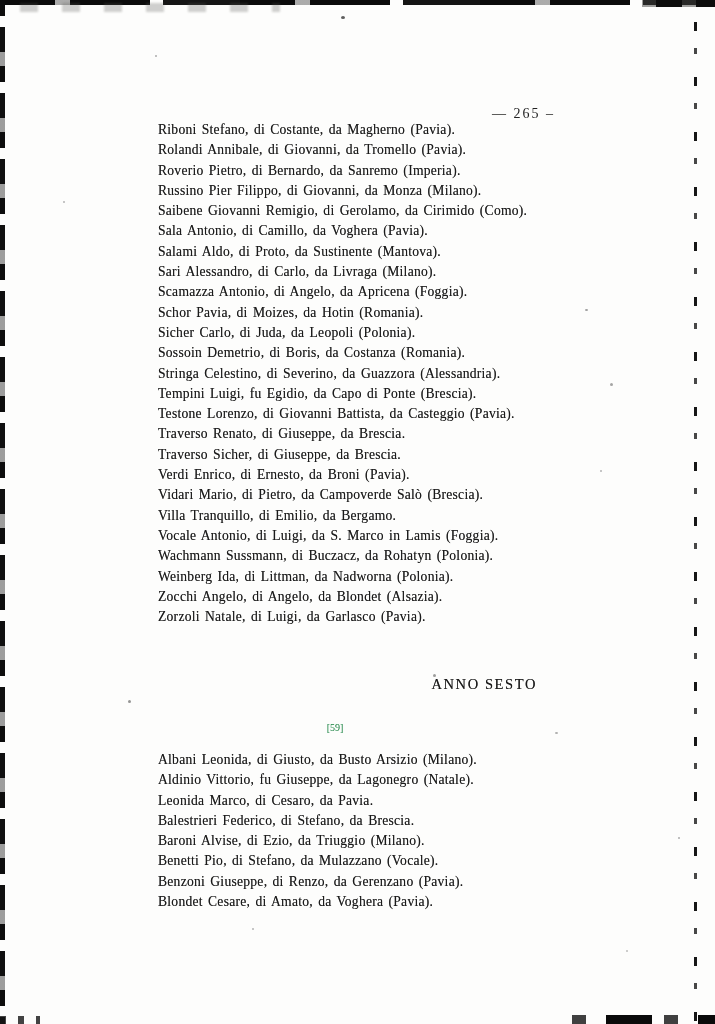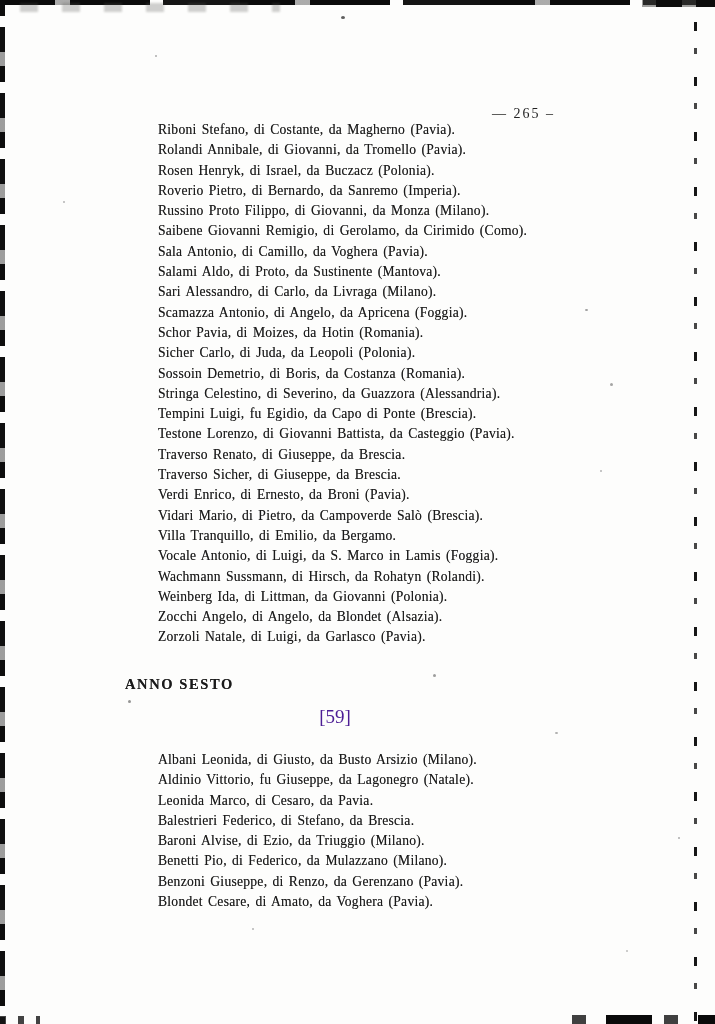--- a/index.html
+++ b/index.html
@@ -114,7 +114,6 @@
   <div class="entries entries-1">
       <div>Riboni Stefano, di Costante, da Magherno (Pavia).</div>
       <div>Rolandi Annibale, di Giovanni, da Tromello (Pavia).</div>
-      <div>Rosen Henryk, di Israel, da Buczacz (Polonia).</div>
       <div>Roverio Pietro, di Bernardo, da Sanremo (Imperia).</div>
       <div>Russino Proto Filippo, di Giovanni, da Monza (Milano).</div>
       <div>Saibene Giovanni Remigio, di Gerolamo, da Cirimido (Como).</div>

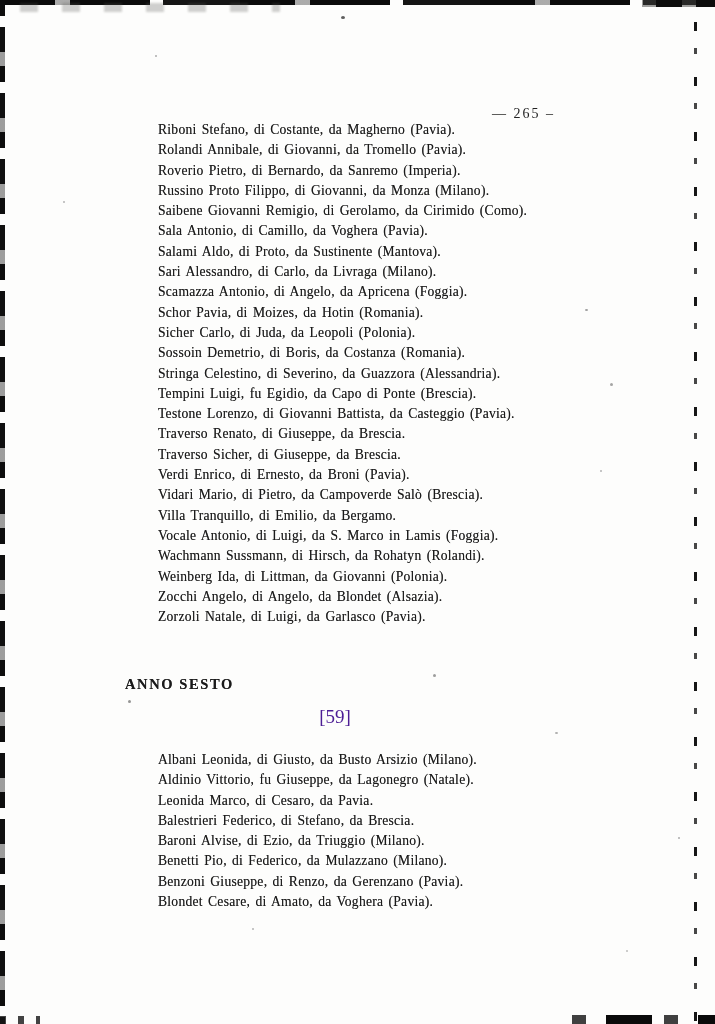--- a/index.html
+++ b/index.html
@@ -115,7 +115,7 @@
       <div>Riboni Stefano, di Costante, da Magherno (Pavia).</div>
       <div>Rolandi Annibale, di Giovanni, da Tromello (Pavia).</div>
       <div>Roverio Pietro, di Bernardo, da Sanremo (Imperia).</div>
-      <div>Russino Proto Filippo, di Giovanni, da Monza (Milano).</div>
+      <div>Russino Pier Filippo, di Giovanni, da Monza (Milano).</div>
       <div>Saibene Giovanni Remigio, di Gerolamo, da Cirimido (Como).</div>
       <div>Sala Antonio, di Camillo, da Voghera (Pavia).</div>
       <div>Salami Aldo, di Proto, da Sustinente (Mantova).</div>

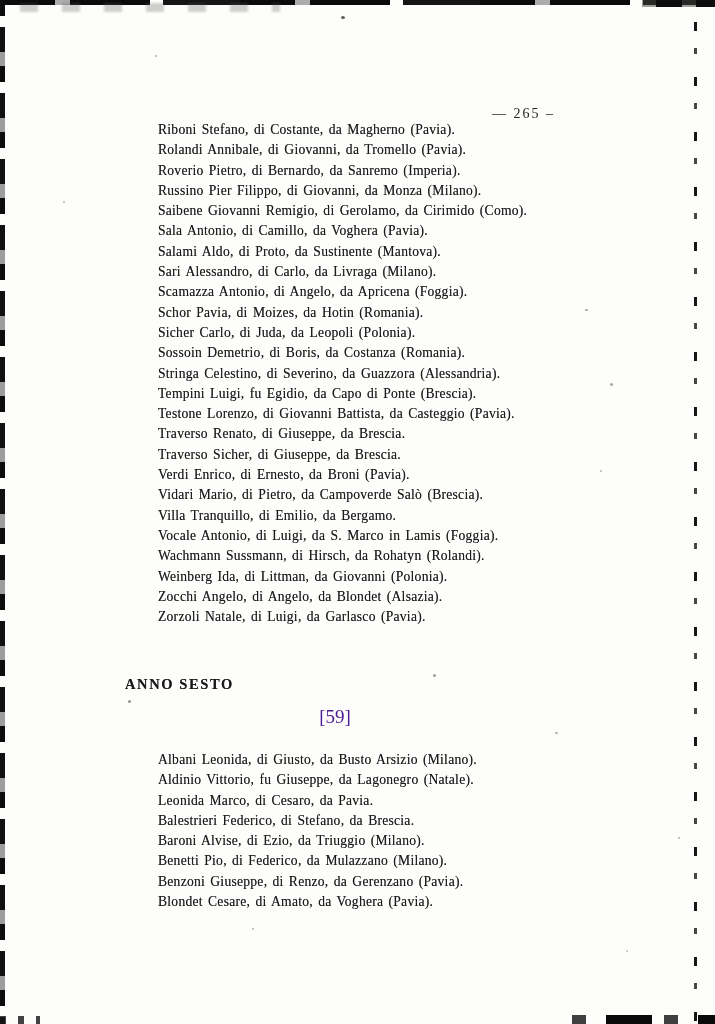--- a/index.html
+++ b/index.html
@@ -133,7 +133,7 @@
       <div>Vidari Mario, di Pietro, da Campoverde Salò (Brescia).</div>
       <div>Villa Tranquillo, di Emilio, da Bergamo.</div>
       <div>Vocale Antonio, di Luigi, da S. Marco in Lamis (Foggia).</div>
-      <div>Wachmann Sussmann, di Hirsch, da Rohatyn (Rolandi).</div>
+      <div>Wachmann Sussmann, di Buczacz, da Rohatyn (Polonia).</div>
       <div>Weinberg Ida, di Littman, da Giovanni (Polonia).</div>
       <div>Zocchi Angelo, di Angelo, da Blondet (Alsazia).</div>
       <div>Zorzoli Natale, di Luigi, da Garlasco (Pavia).</div>

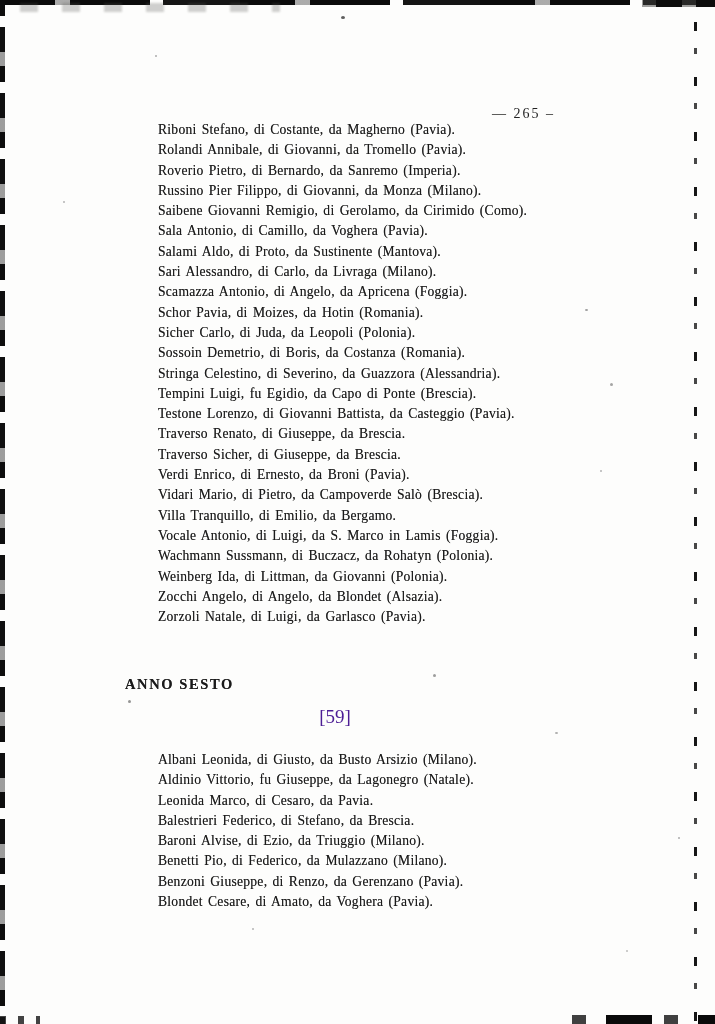--- a/index.html
+++ b/index.html
@@ -134,7 +134,7 @@
       <div>Villa Tranquillo, di Emilio, da Bergamo.</div>
       <div>Vocale Antonio, di Luigi, da S. Marco in Lamis (Foggia).</div>
       <div>Wachmann Sussmann, di Buczacz, da Rohatyn (Polonia).</div>
-      <div>Weinberg Ida, di Littman, da Giovanni (Polonia).</div>
+      <div>Weinberg Ida, di Littman, da Nadworna (Polonia).</div>
       <div>Zocchi Angelo, di Angelo, da Blondet (Alsazia).</div>
       <div>Zorzoli Natale, di Luigi, da Garlasco (Pavia).</div>
     </div>

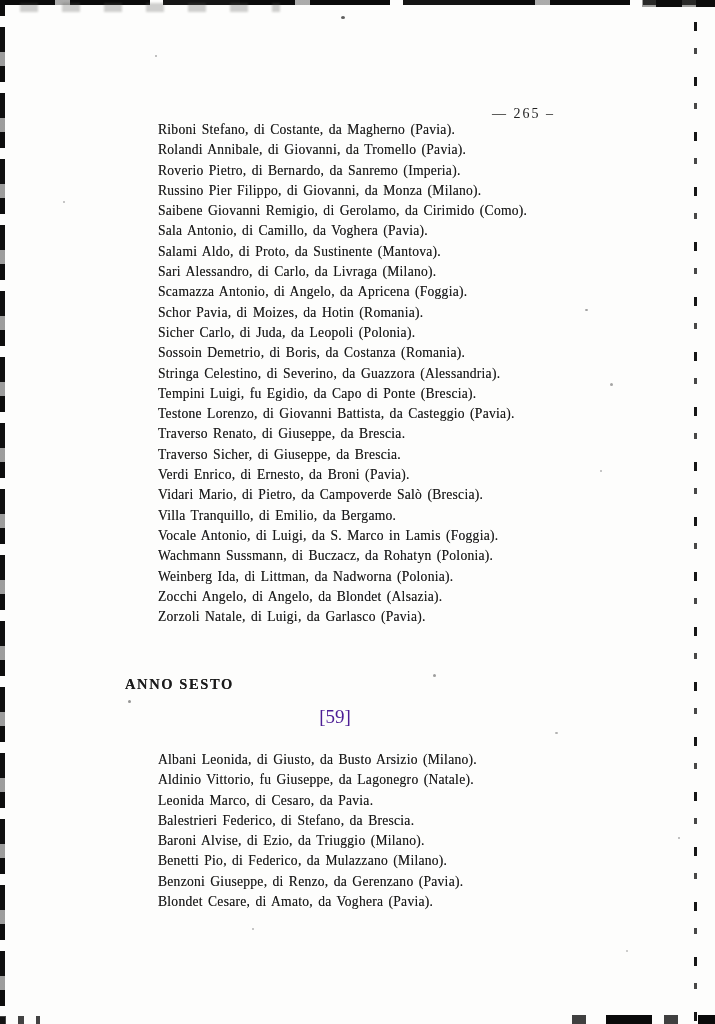--- a/index.html
+++ b/index.html
@@ -73,8 +73,8 @@
   .entries-1{top:120px;}
   .entries-2{top:750px;}
   .section-heading{
-    position:absolute;top:676px;left:125px;width:440px;
-    text-align:left;font-size:14.5px;font-weight:700;
+    position:absolute;top:676px;left:97px;width:440px;
+    text-align:right;font-size:14.5px;font-weight:400;
     letter-spacing:1.6px;color:#1a1a1a;
     text-shadow:0 0 .5px rgba(20,20,20,.6);
   }

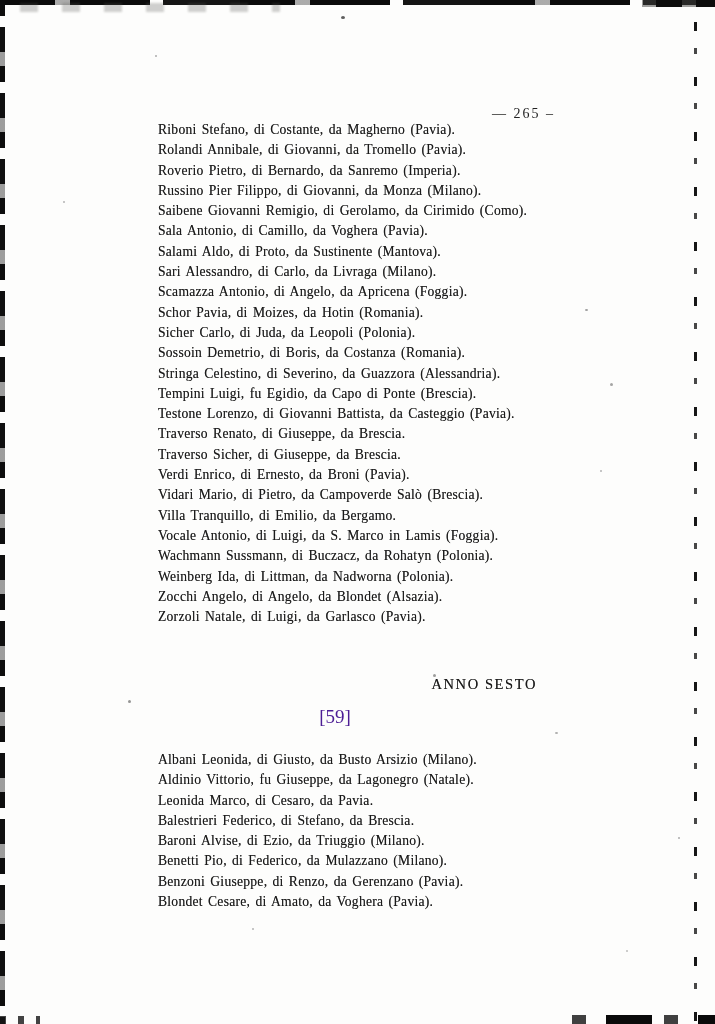--- a/index.html
+++ b/index.html
@@ -79,8 +79,8 @@
     text-shadow:0 0 .5px rgba(20,20,20,.6);
   }
   .section-count{
-    position:absolute;top:706px;left:115px;width:440px;
-    text-align:center;font-size:19px;color:#4c1d95;
+    position:absolute;top:722px;left:115px;width:440px;
+    text-align:center;font-size:10px;color:#15803d;
   }
 </style>
 </head>

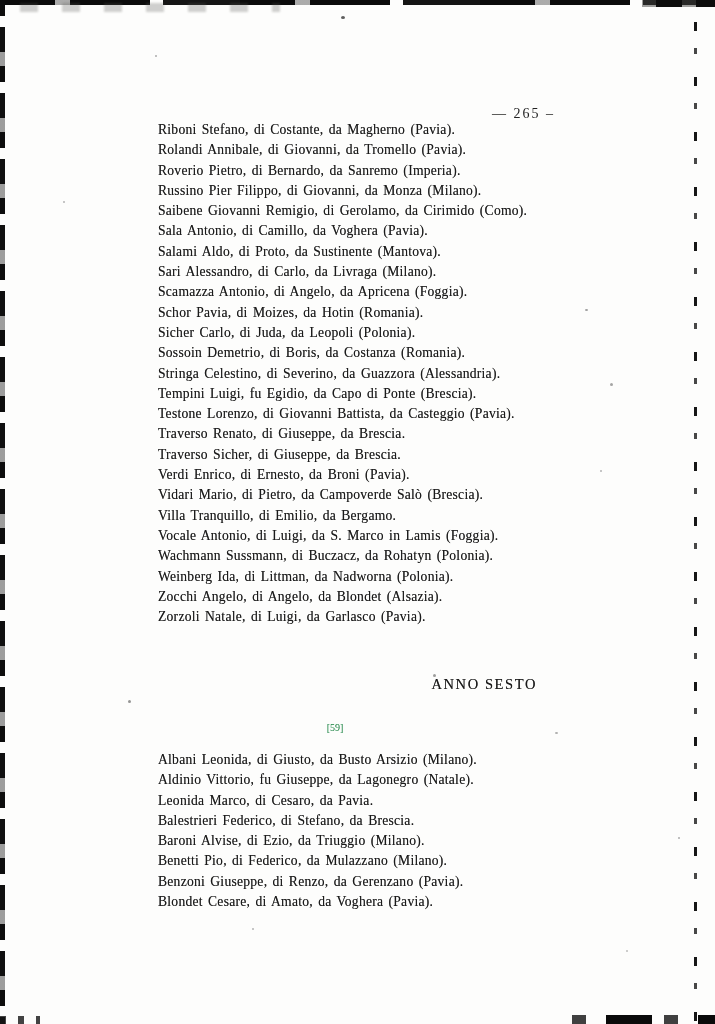--- a/index.html
+++ b/index.html
@@ -148,7 +148,7 @@
       <div>Leonida Marco, di Cesaro, da Pavia.</div>
       <div>Balestrieri Federico, di Stefano, da Brescia.</div>
       <div>Baroni Alvise, di Ezio, da Triuggio (Milano).</div>
-      <div>Benetti Pio, di Federico, da Mulazzano (Milano).</div>
+      <div>Benetti Pio, di Stefano, da Mulazzano (Vocale).</div>
       <div>Benzoni Giuseppe, di Renzo, da Gerenzano (Pavia).</div>
       <div>Blondet Cesare, di Amato, da Voghera (Pavia).</div>
     </div>

